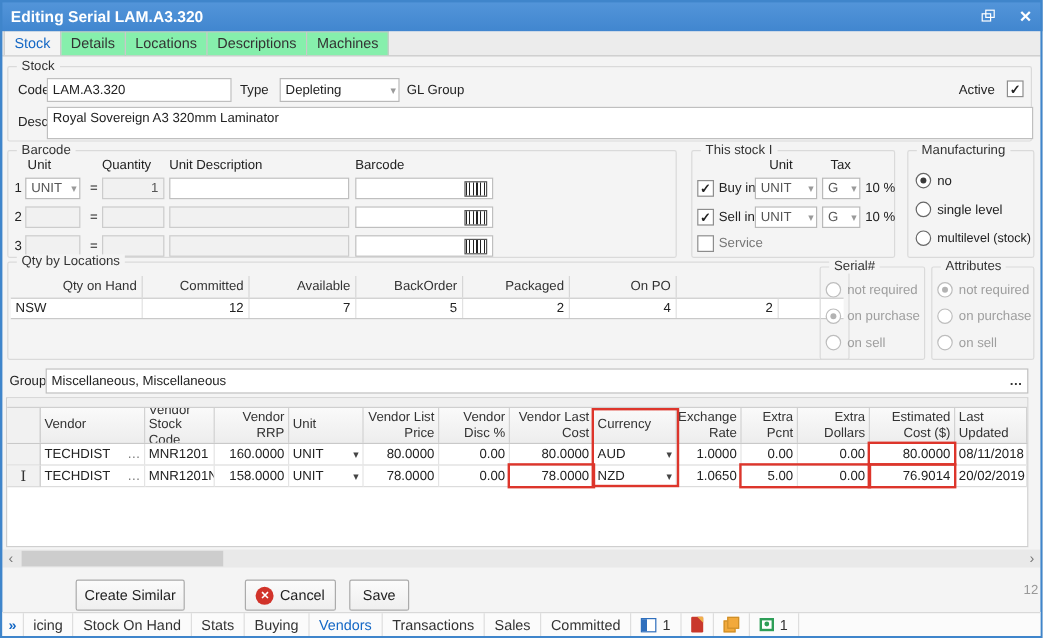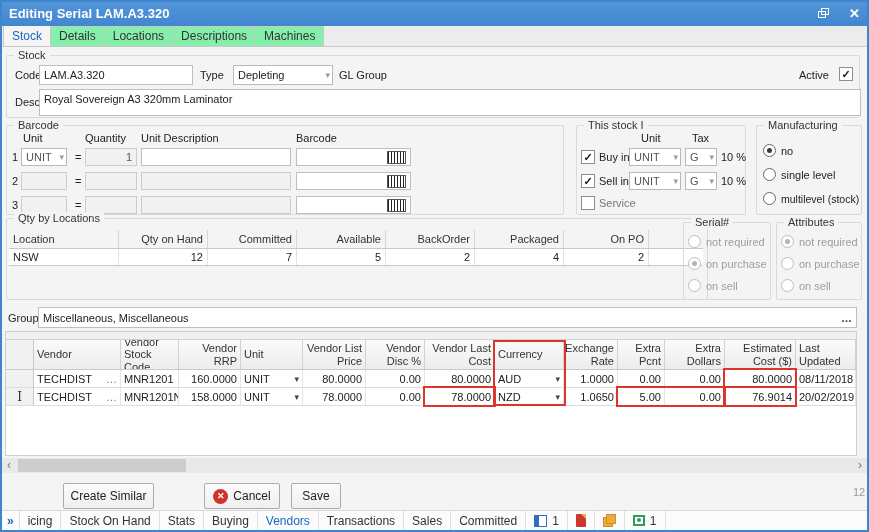--- a/index.html
+++ b/index.html
@@ -221,7 +221,6 @@
     <span class="glabel">Qty by Locations</span>
     <div class="qtable">
       <div class="qhead">
-        <span>Location</span>
         <span class="r">Qty on Hand</span>
         <span class="r">Committed</span>
         <span class="r">Available</span>

